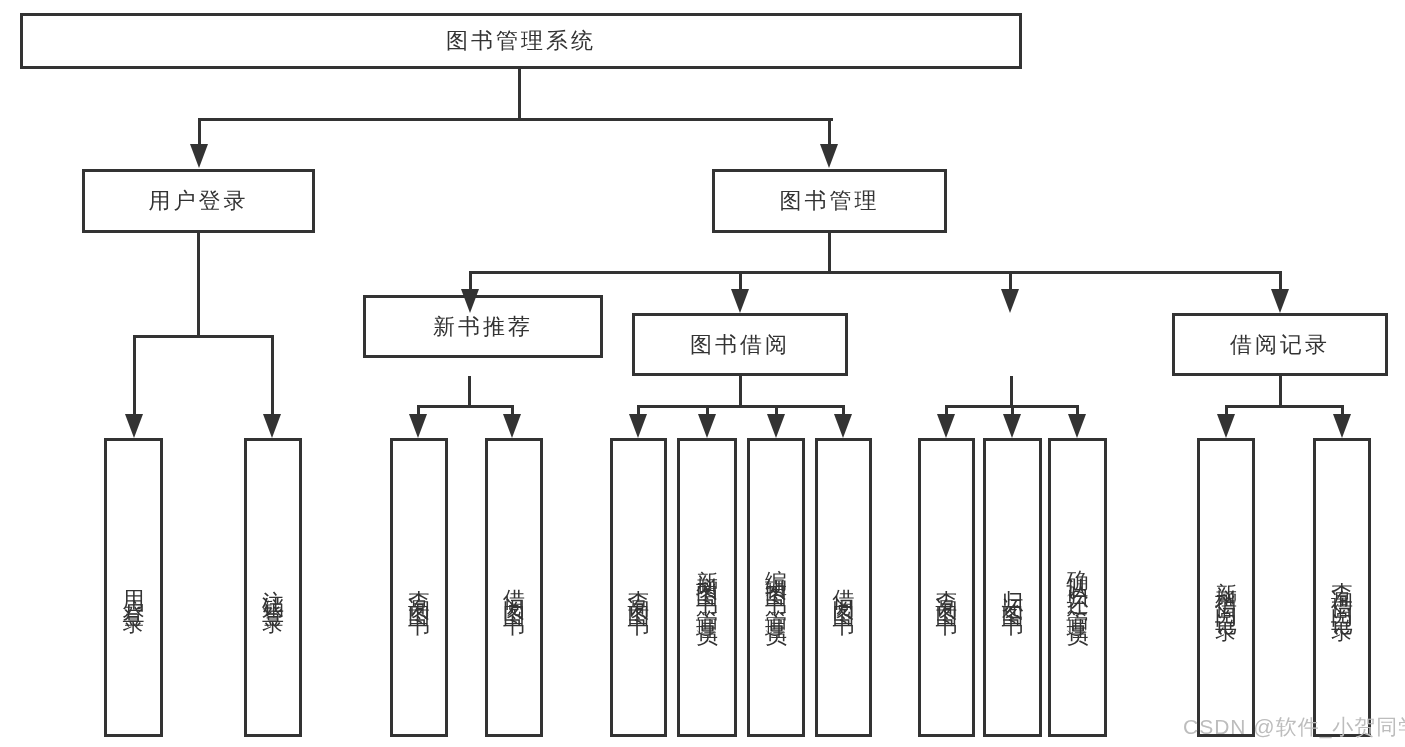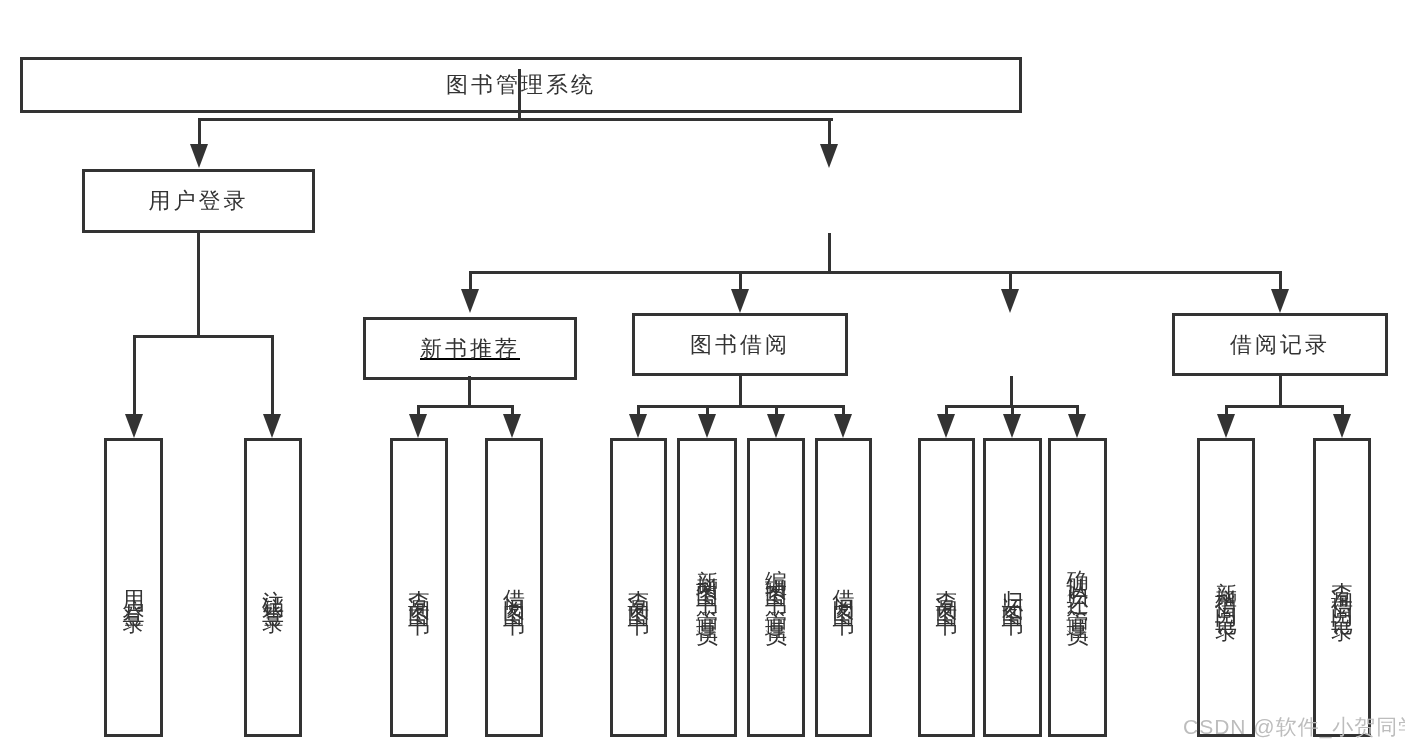--- a/index.html
+++ b/index.html
@@ -63,7 +63,7 @@
 
 <div class="stage">
 
-  <div class="box" style="left:20px; top:13px; width:1002px; height:56px;margin-top:44px;">
+  <div class="box" style="left:20px; top:13px; width:1002px; height:56px;">
     <span class="hlabel">图书管理系统</span>
   </div>
 

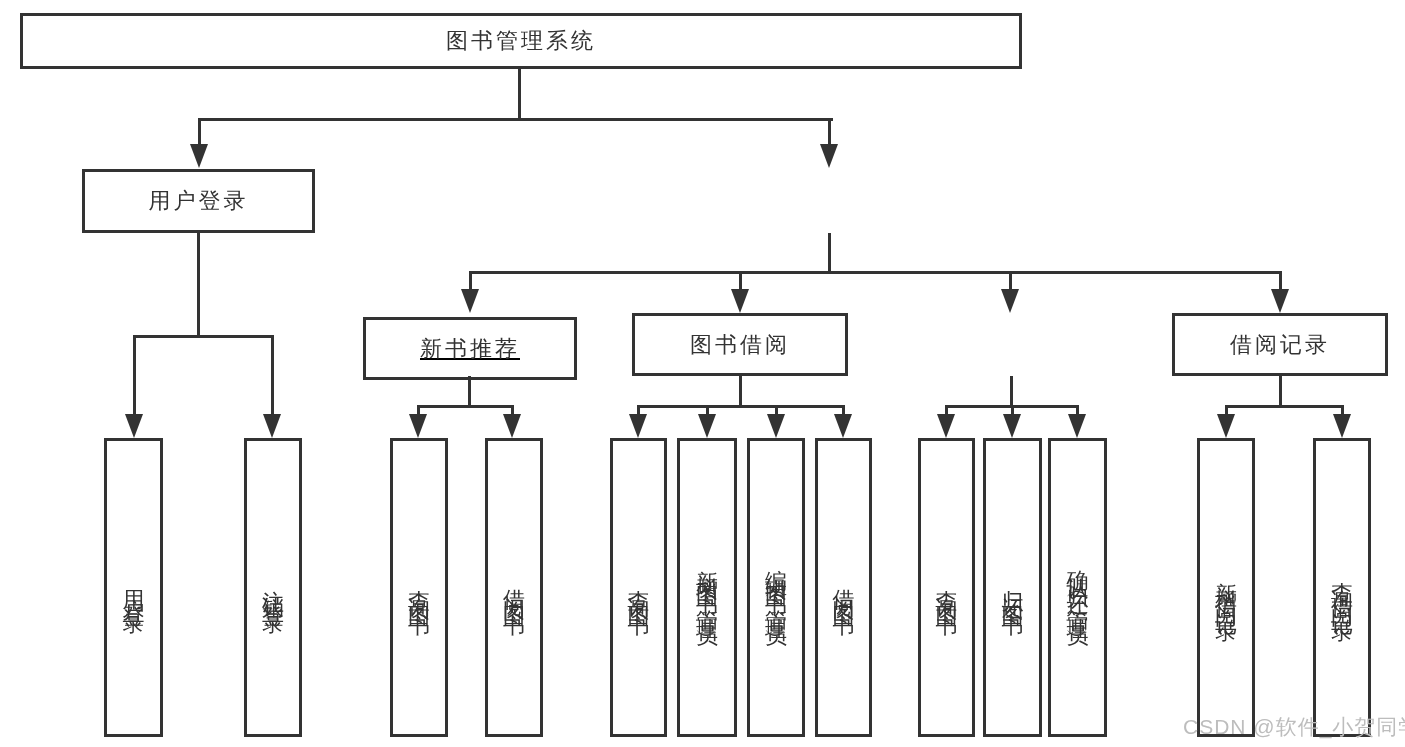--- a/index.html
+++ b/index.html
@@ -69,6 +69,9 @@
 
   <div class="box" style="left:82px; top:169px; width:233px; height:64px;">
     <span class="hlabel">用户登录</span>
+  </div>
+  <div class="box" style="left:712px; top:169px; width:235px; height:64px;">
+    <span class="hlabel">图书管理</span>
   </div>
 
   <div class="box" style="left:363px; top:317px; width:214px; height:63px;text-decoration:underline;">

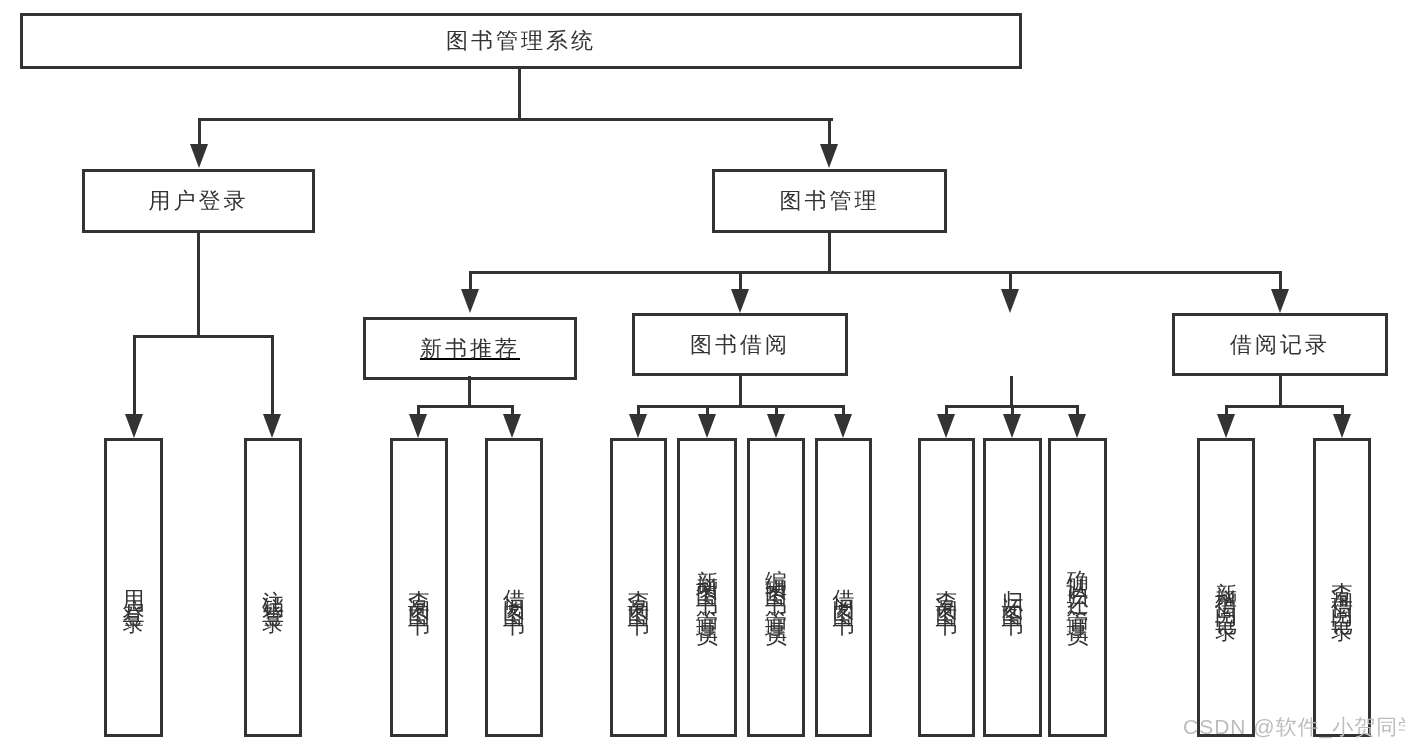--- a/index.html
+++ b/index.html
@@ -74,7 +74,7 @@
     <span class="hlabel">图书管理</span>
   </div>
 
-  <div class="box" style="left:363px; top:317px; width:214px; height:63px;text-decoration:underline;">
+  <div class="box" style="left:363px; top:295px; width:240px; height:63px;">
     <span class="hlabel">新书推荐</span>
   </div>
   <div class="box" style="left:632px; top:313px; width:216px; height:63px;">

